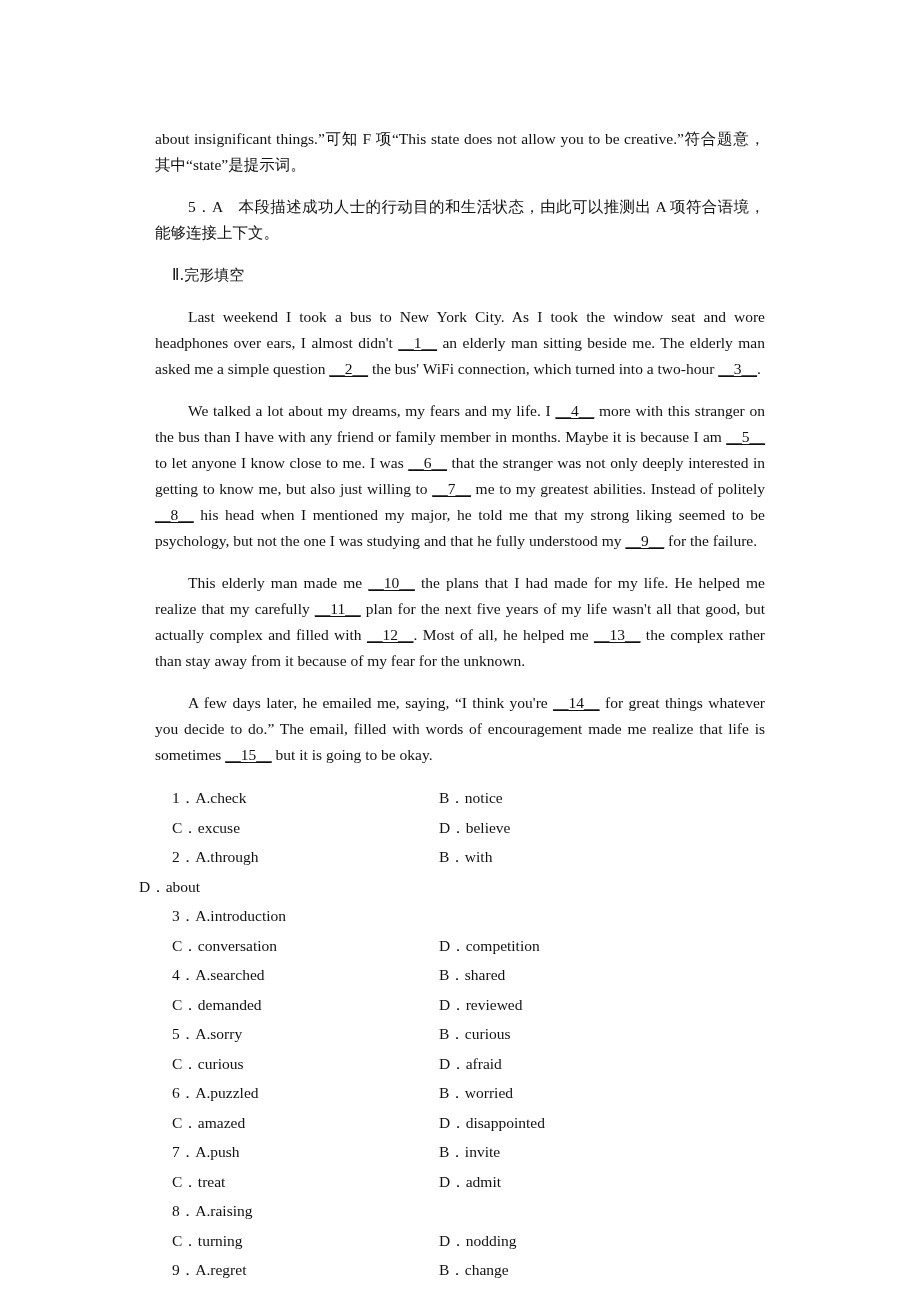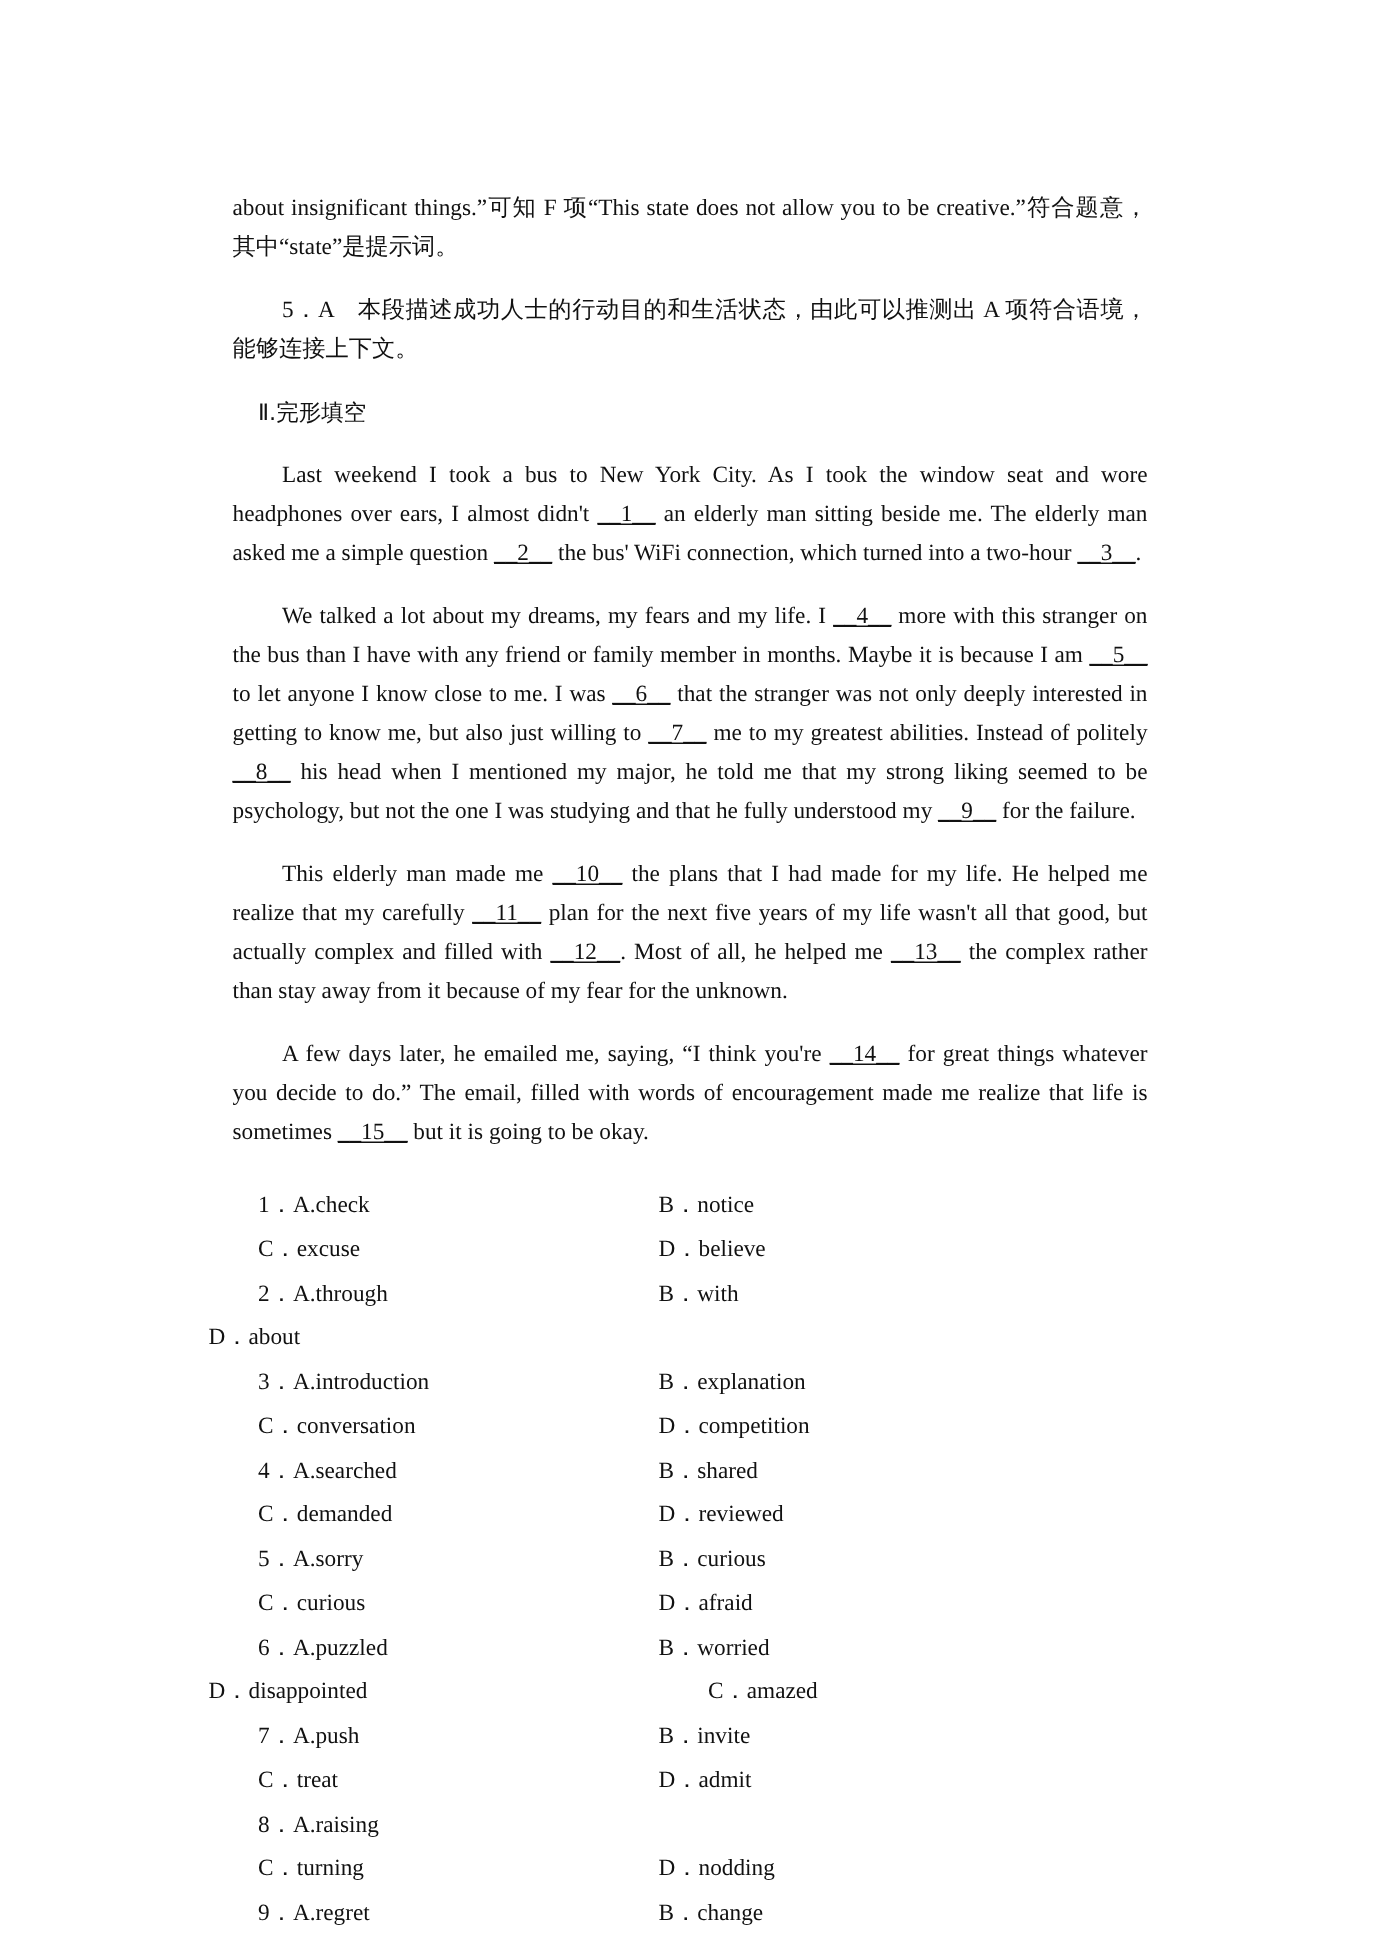--- a/index.html
+++ b/index.html
@@ -47,7 +47,7 @@
     .opt-row {
       display: flex;
       height: 29.5px;
-      align-items: flex-end;
+      align-items: center;
     }
     .opt-cell {
       width: 300px;

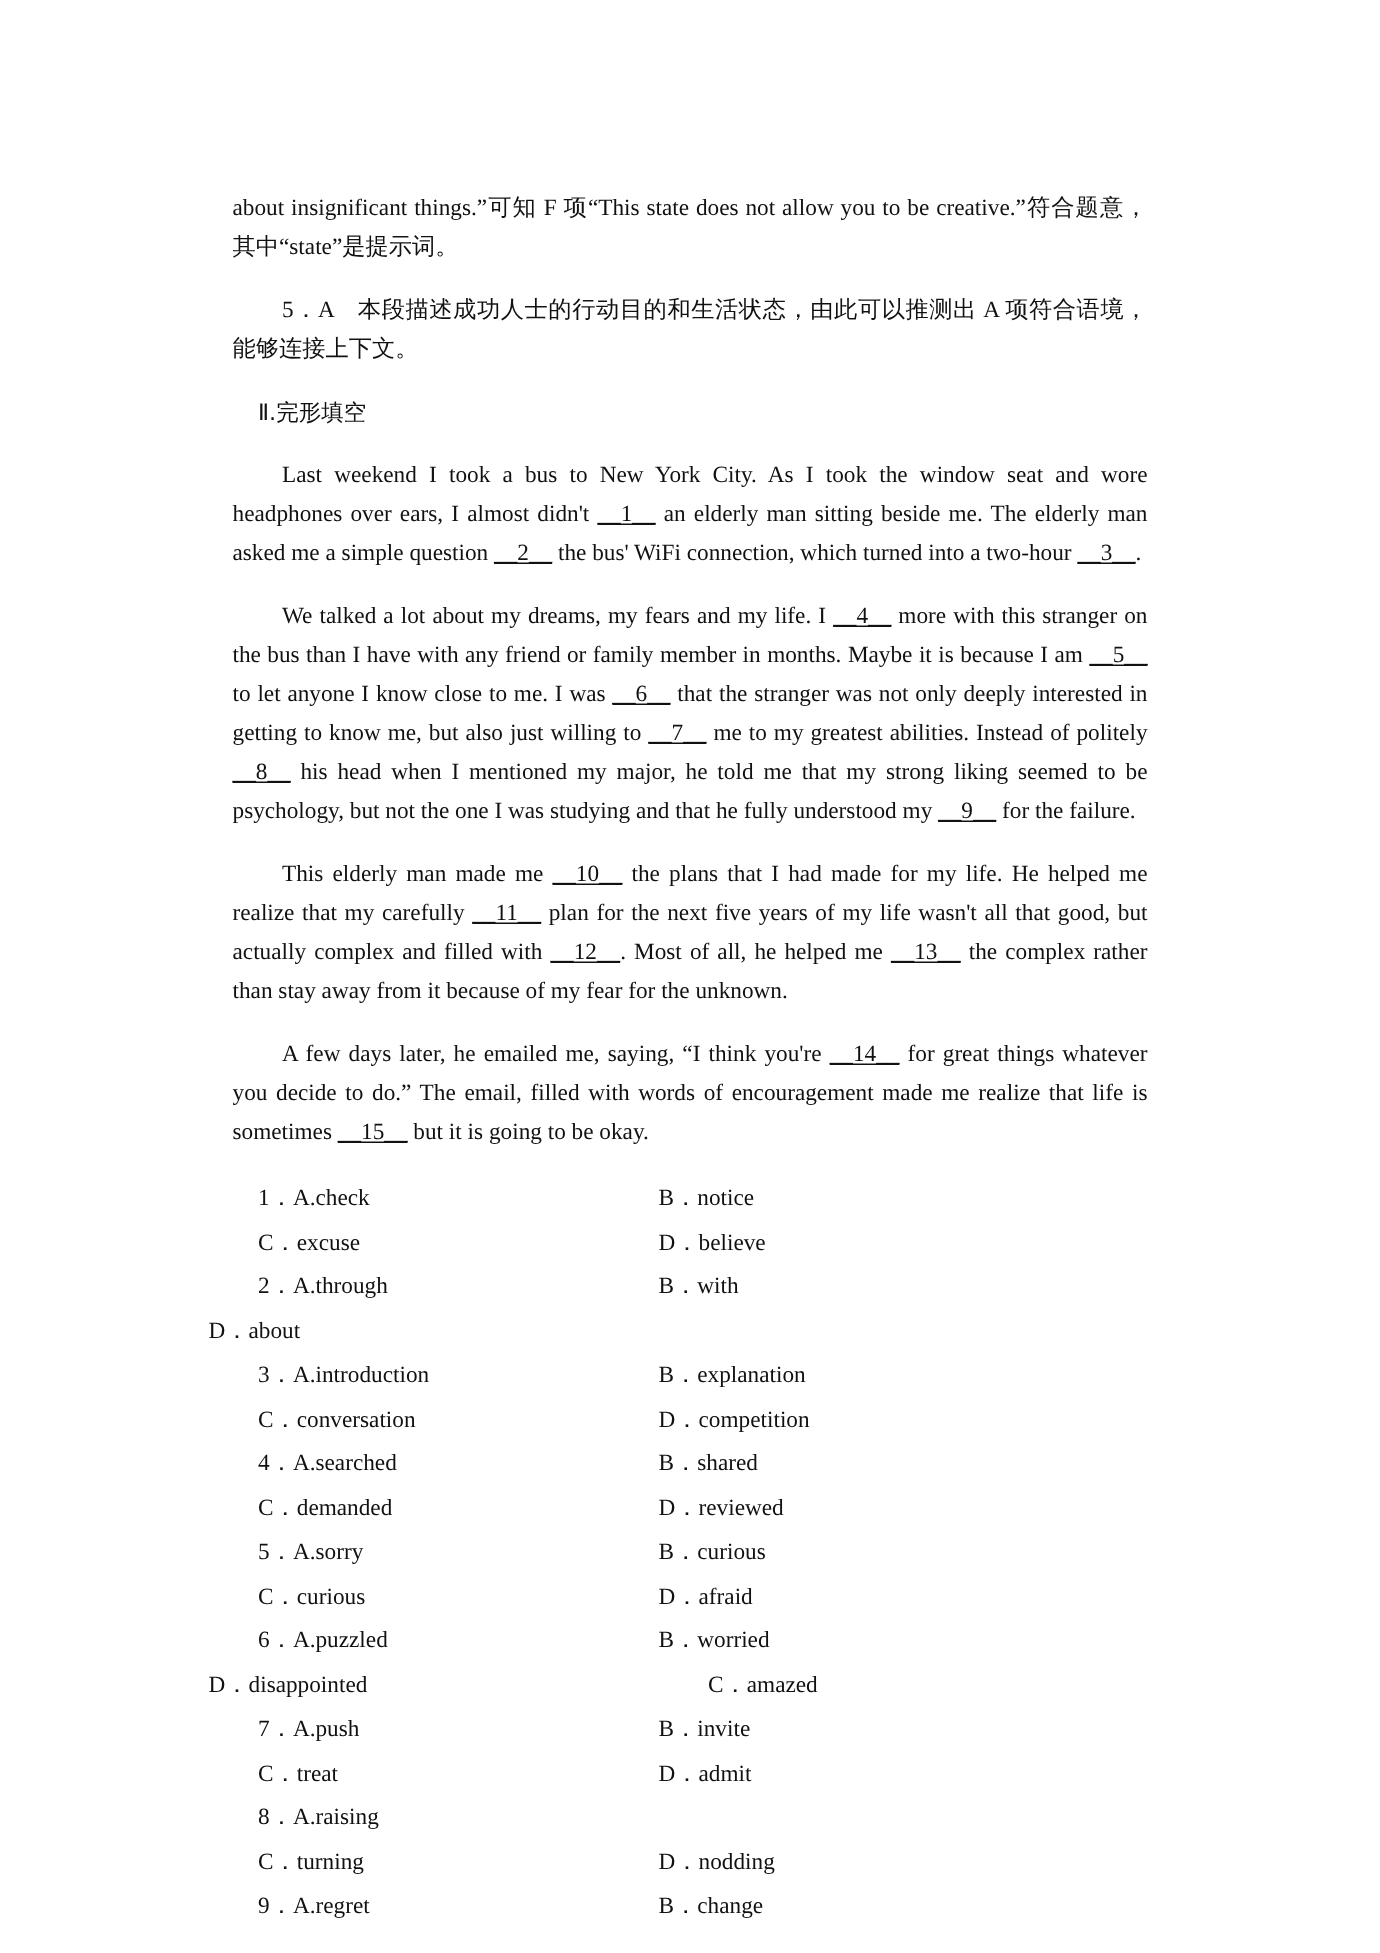--- a/index.html
+++ b/index.html
@@ -98,7 +98,6 @@
 
     <div class="opt-row">
       <span class="opt-cell">3．A.introduction</span>
-      <span class="opt-cell right">B．explanation</span>
     </div>
     <div class="opt-row">
       <span class="opt-cell">C．conversation</span>

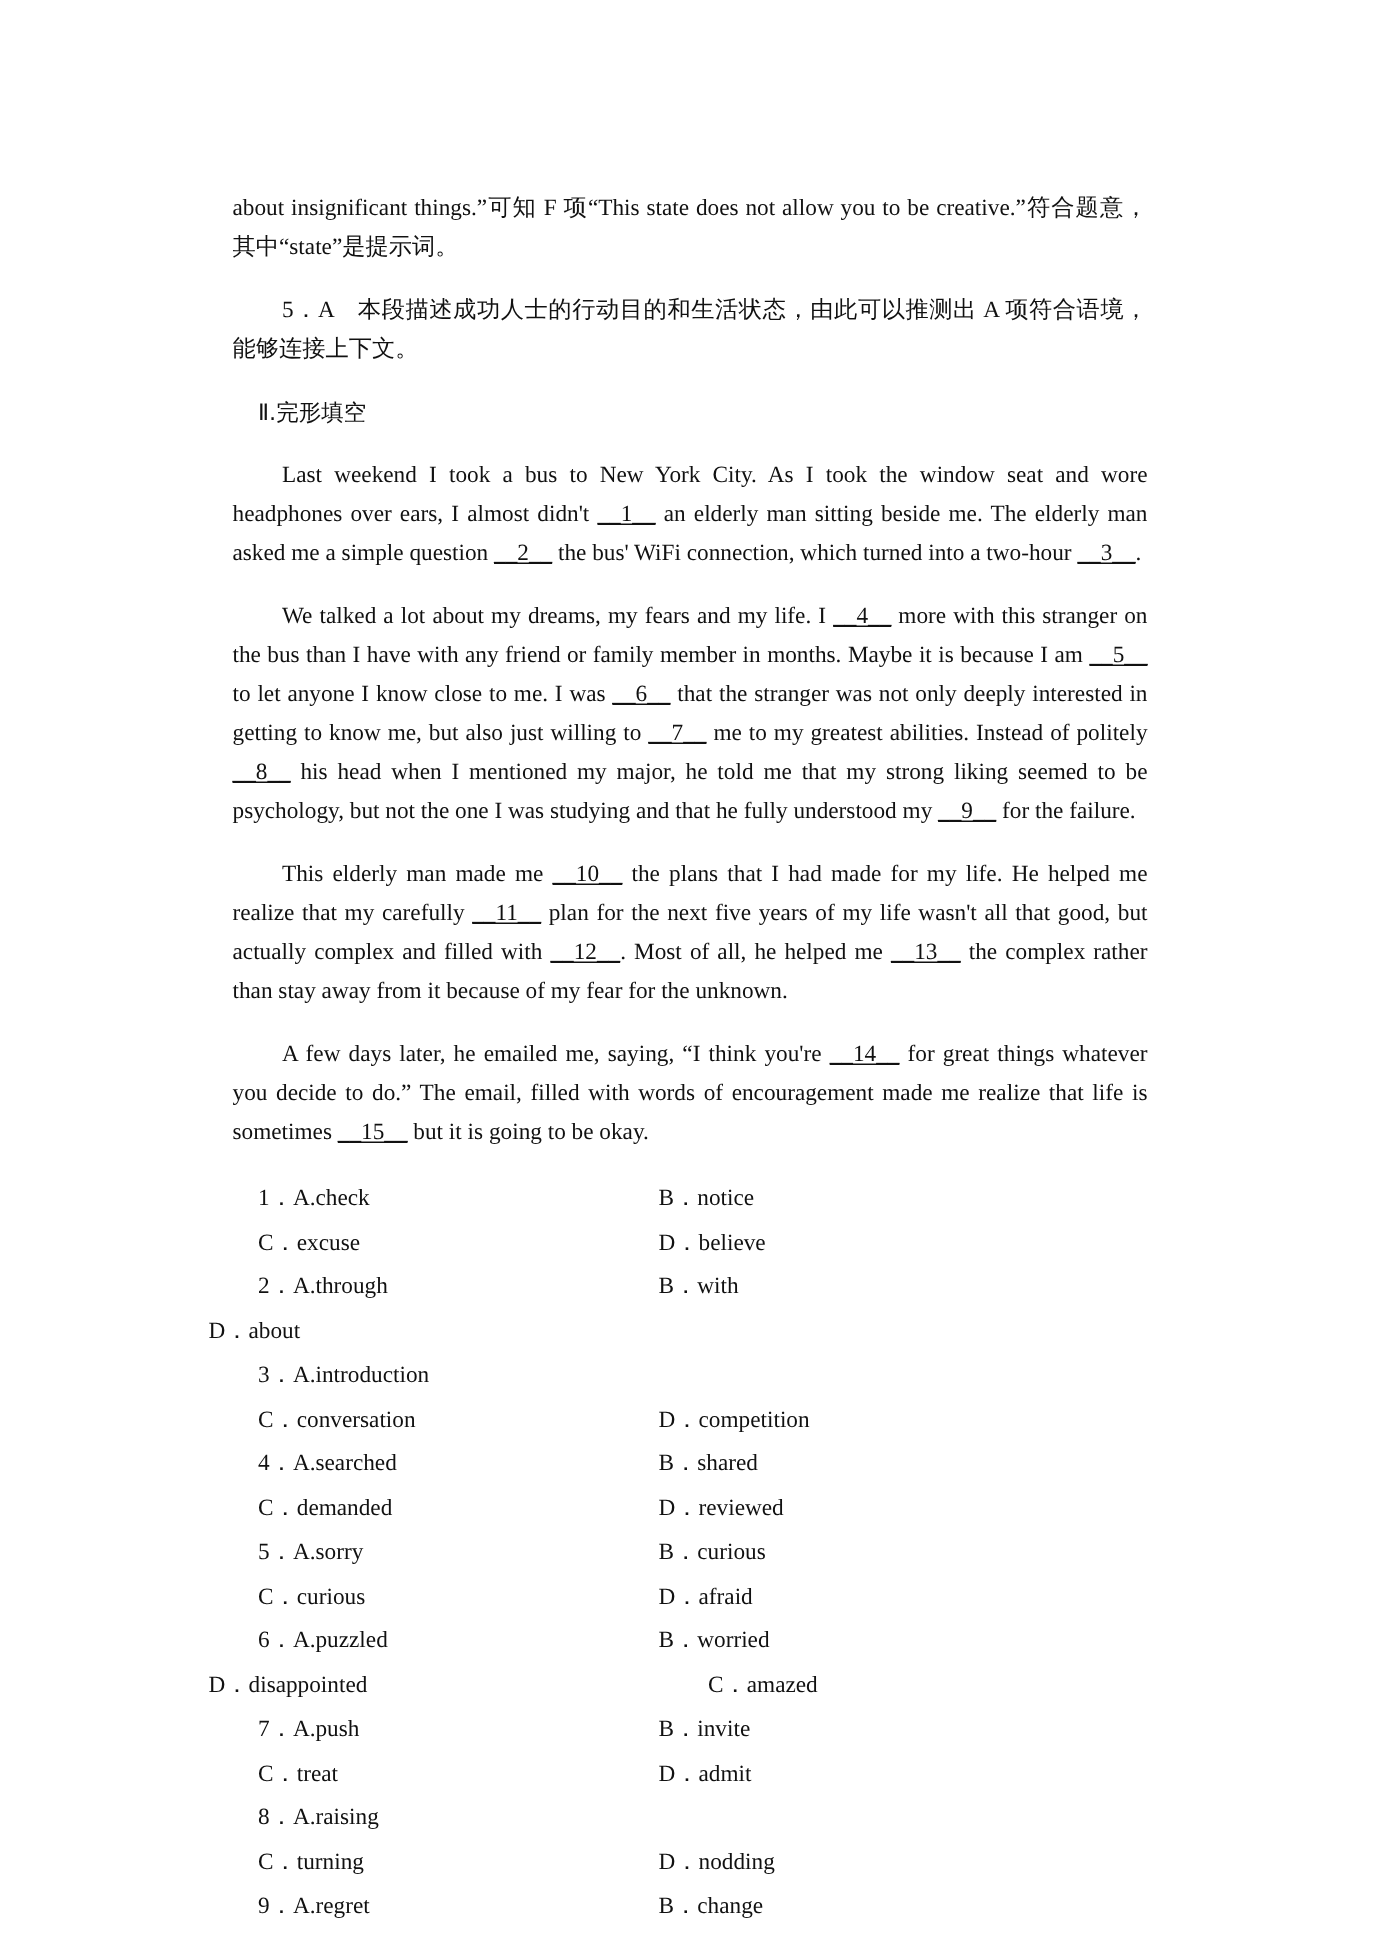--- a/index.html
+++ b/index.html
@@ -127,8 +127,8 @@
       <span class="opt-cell right">B．worried</span>
     </div>
     <div class="opt-row">
+      <span class="opt-cell">C．amazed</span>
       <span class="opt-cell right">D．disappointed</span>
-      <span class="opt-cell">C．amazed</span>
     </div>
 
     <div class="opt-row">

